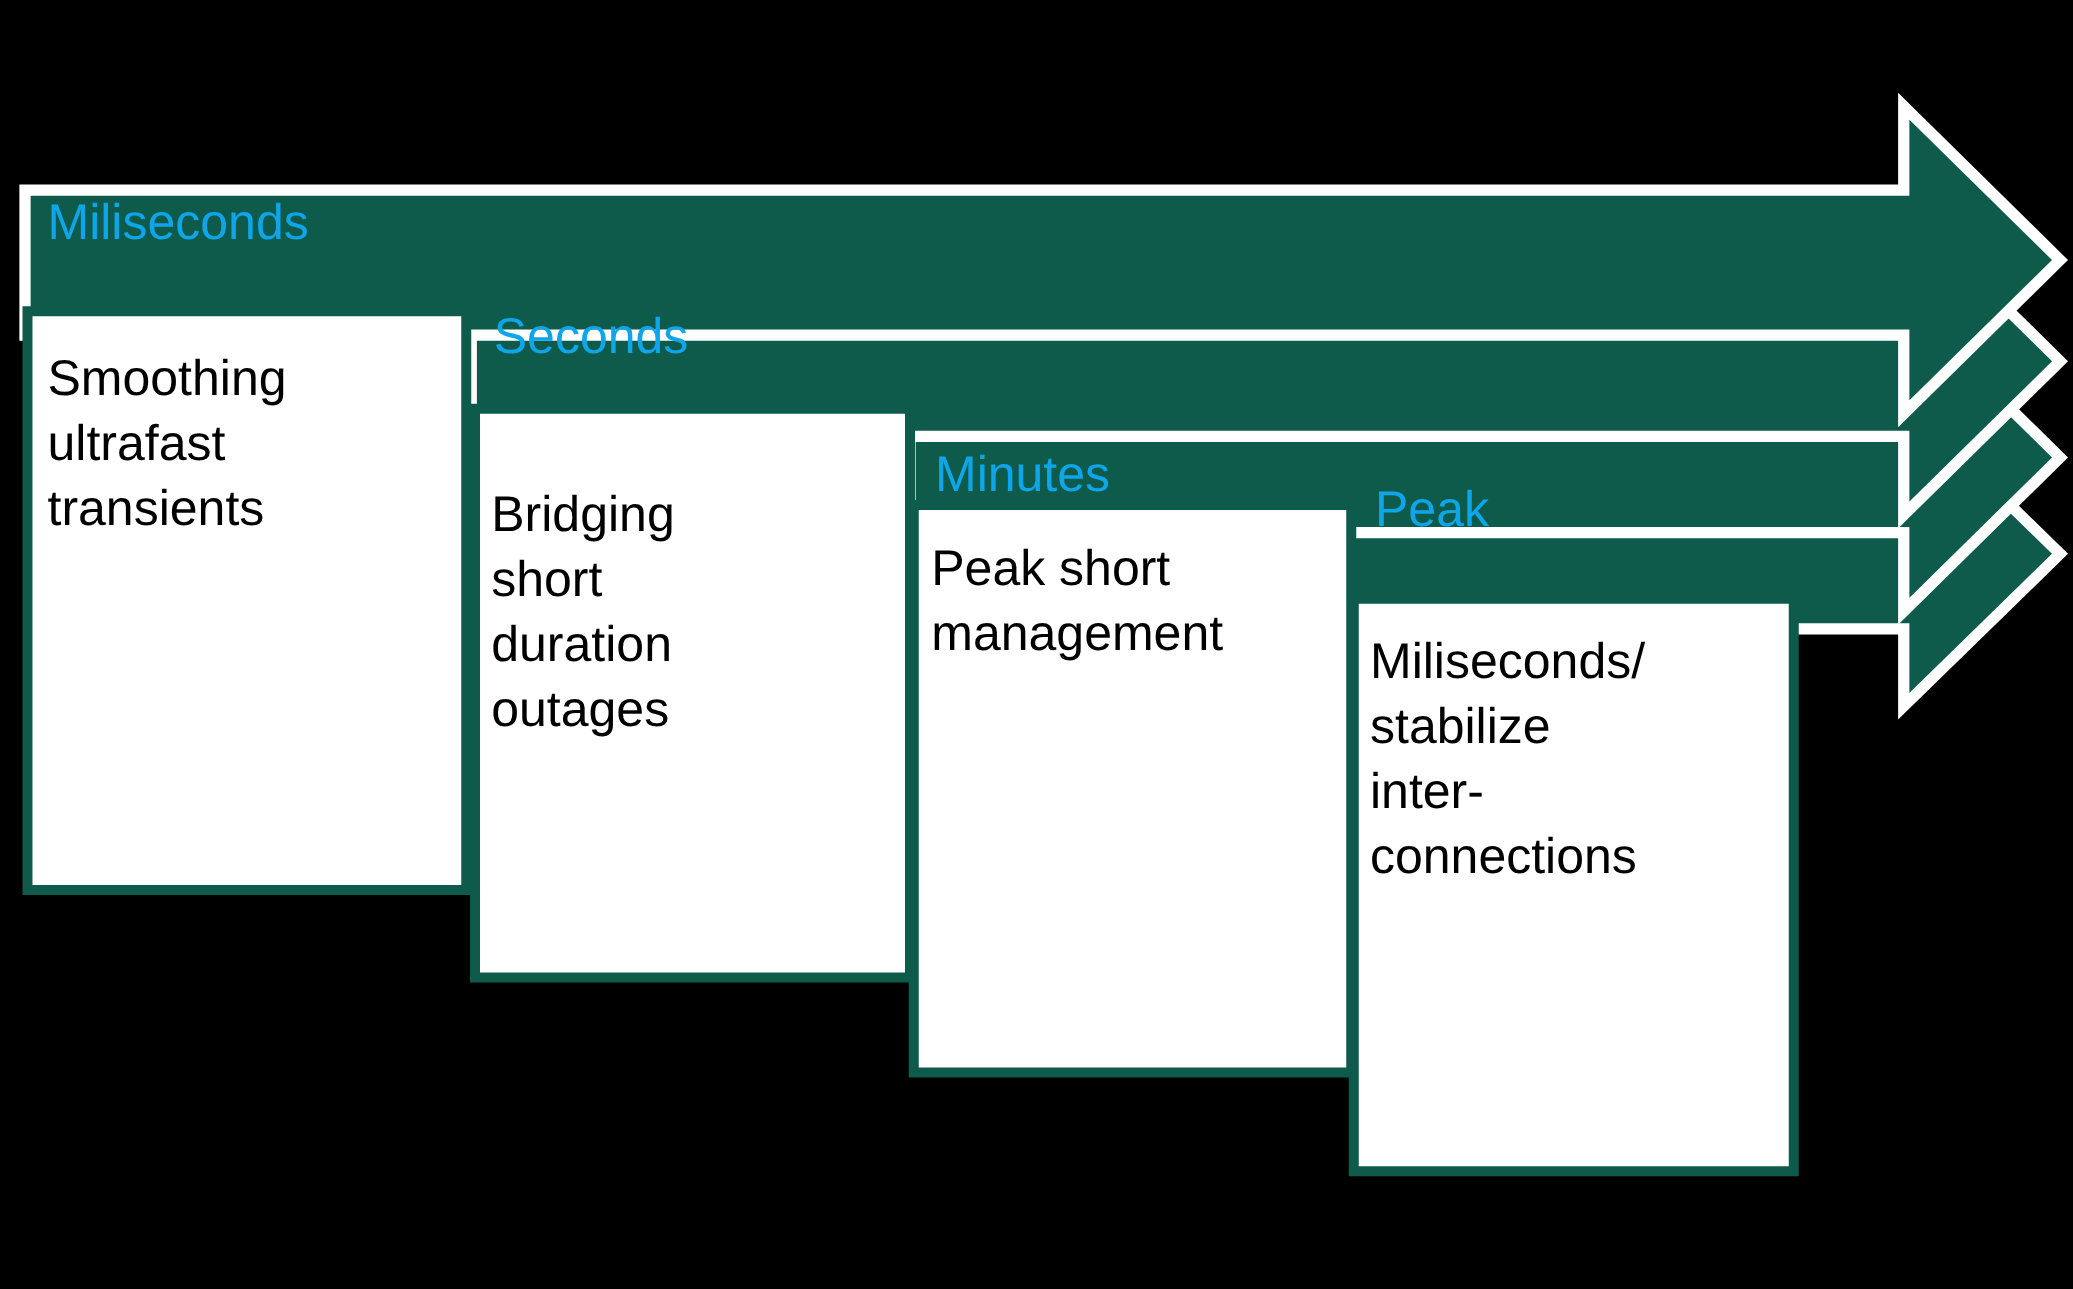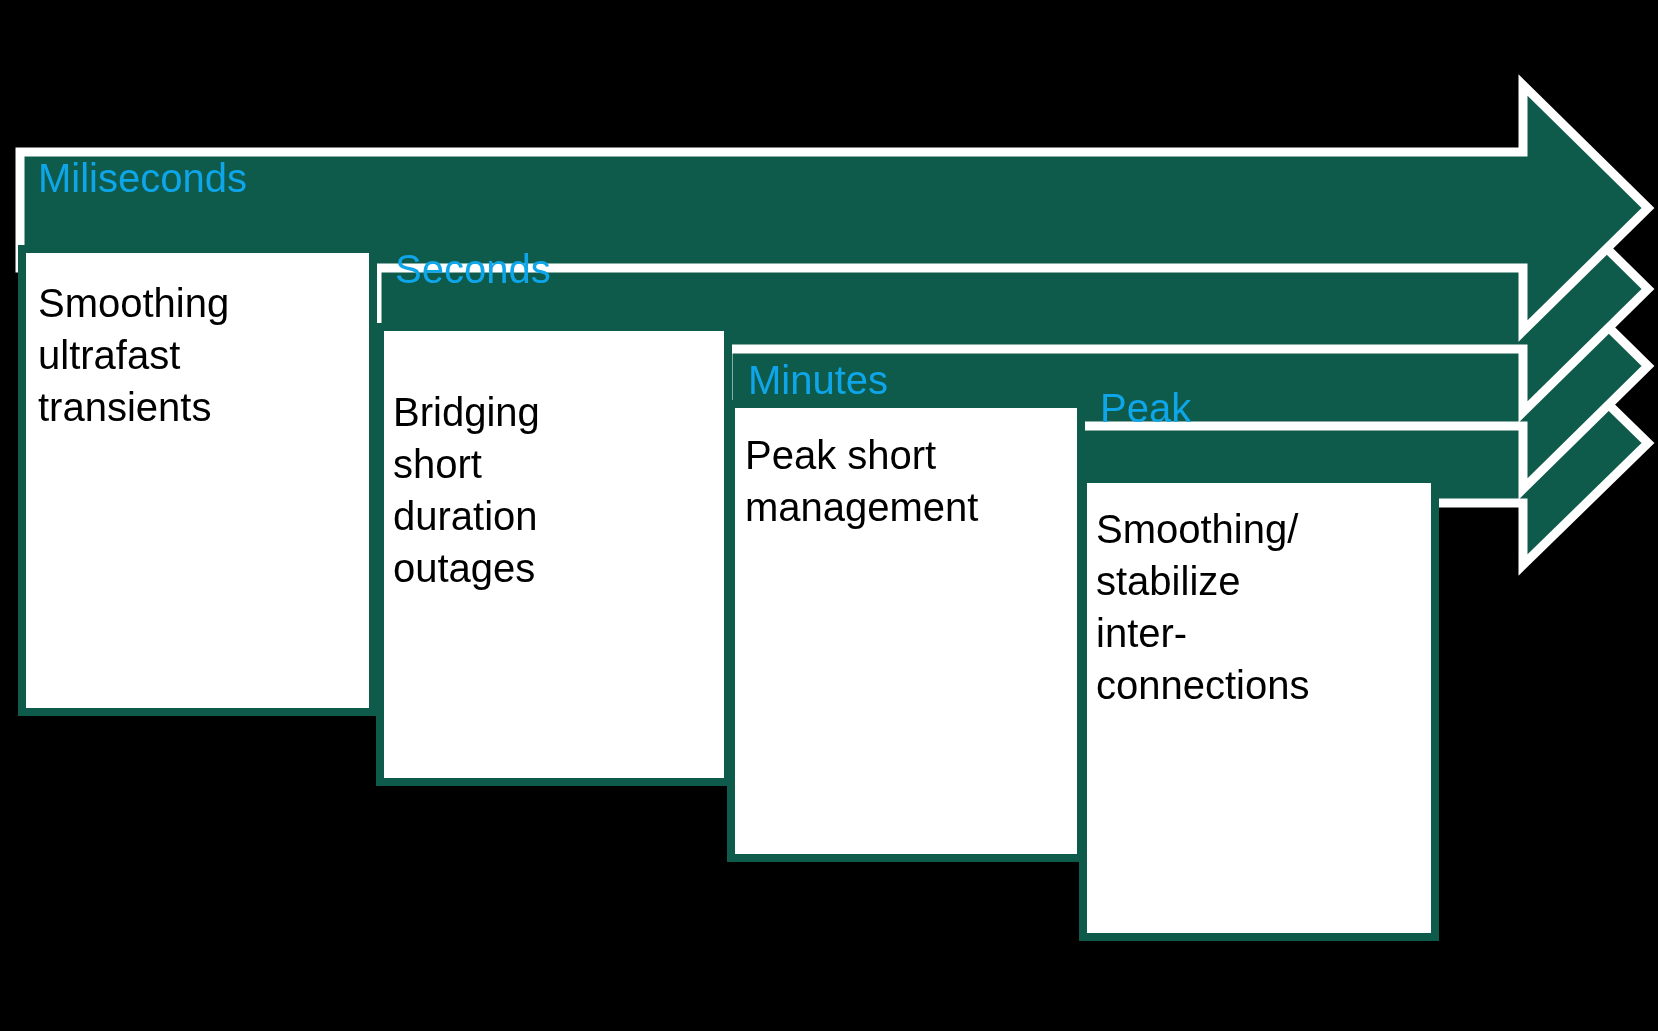--- a/index.html
+++ b/index.html
@@ -95,7 +95,7 @@
   <div class="stage-body-text" style="left:745px; top:429px; width:340px;">Peak short
 management</div>
 
-  <div class="stage-body-text" style="left:1096px; top:503px; width:340px;">Smoothing/
+  <div class="stage-body-text" style="left:1096px; top:503px; width:340px;">Miliseconds/
 stabilize
 inter-
 connections</div>

